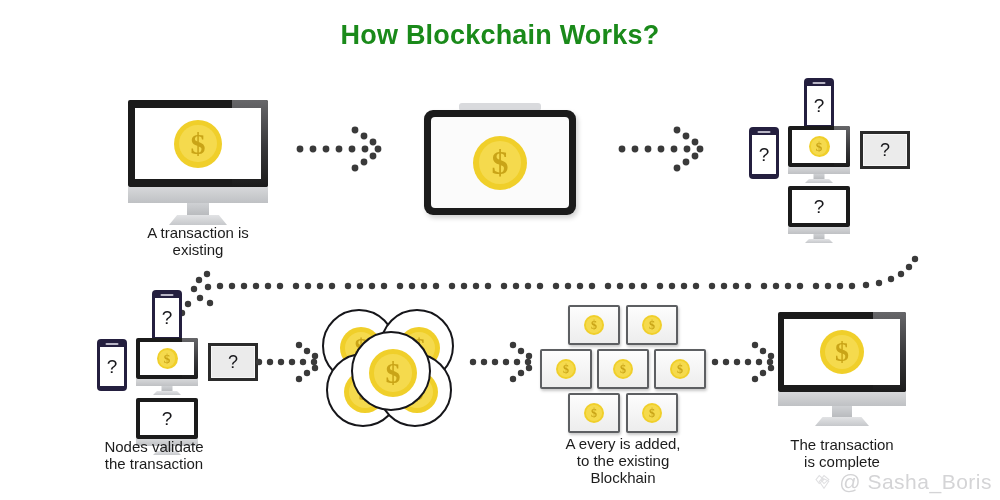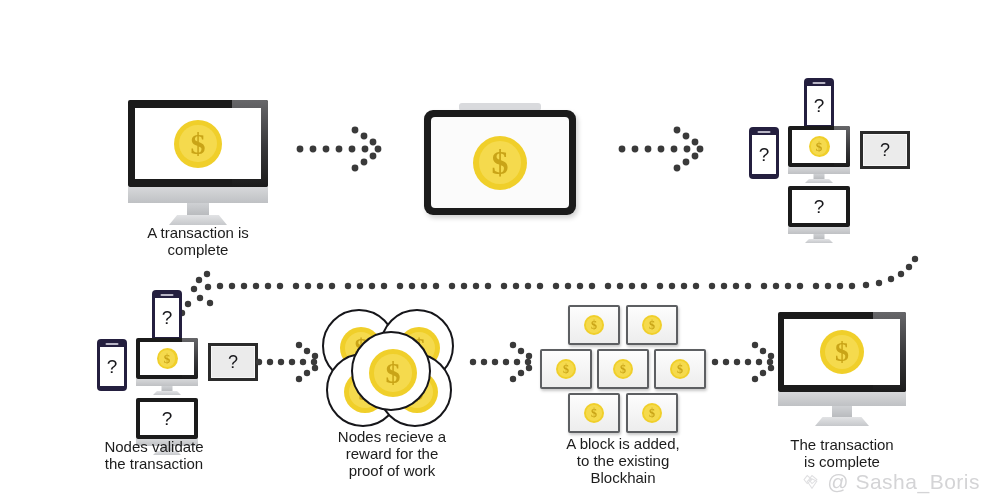--- a/index.html
+++ b/index.html
@@ -177,6 +177,7 @@
 
 <div id="stage">
 
+  <div class="title">How Blockchain Works?</div>
 
   <div class="step" style="left:128px;top:100px;width:140px;height:145px;">
     <div class="monitor" style="left:0;top:0;width:140px;height:110px;">

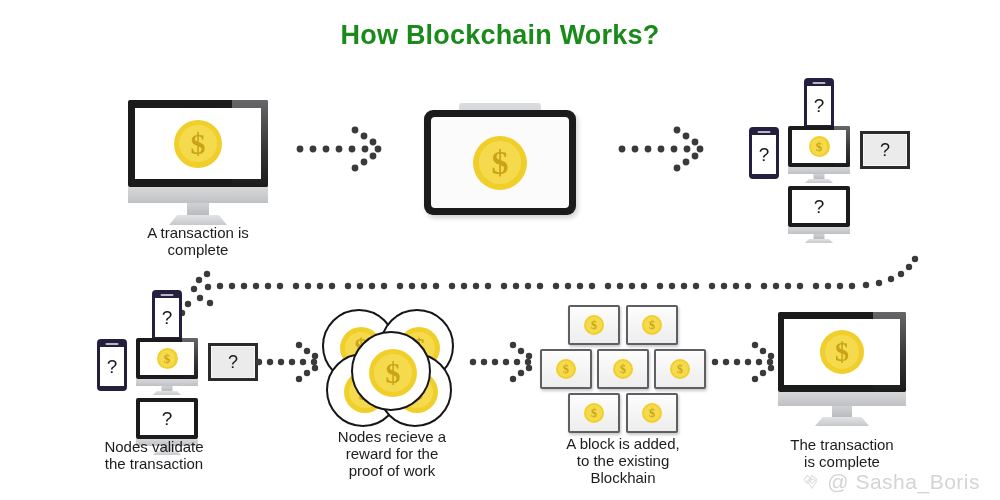--- a/index.html
+++ b/index.html
@@ -195,7 +195,7 @@
       <div class="foot" style="top:115px;width:58px;height:10px;"></div>
     </div>
     <div class="caption" style="top:124px;">A transaction is
-complete</div>
+existing</div>
   </div>
 
   <div class="arrow" style="left:296px;top:126px;">

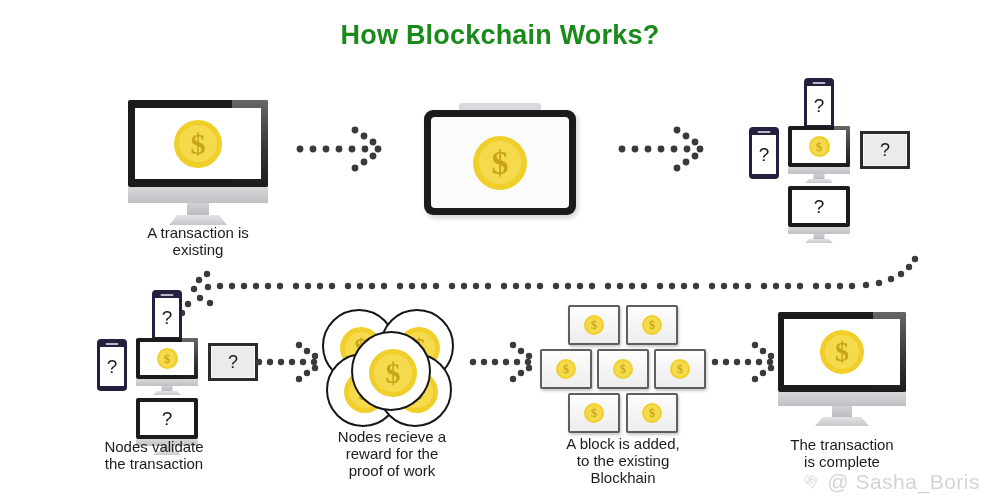--- a/index.html
+++ b/index.html
@@ -487,9 +487,6 @@
       </div>
     </div>
 
-    <div class="caption" style="top:125px;left:70px;width:200px;">Nodes recieve a
-reward for the
-proof of work</div>
   </div>
 
   <div class="arrow" style="left:470px;top:341px;">

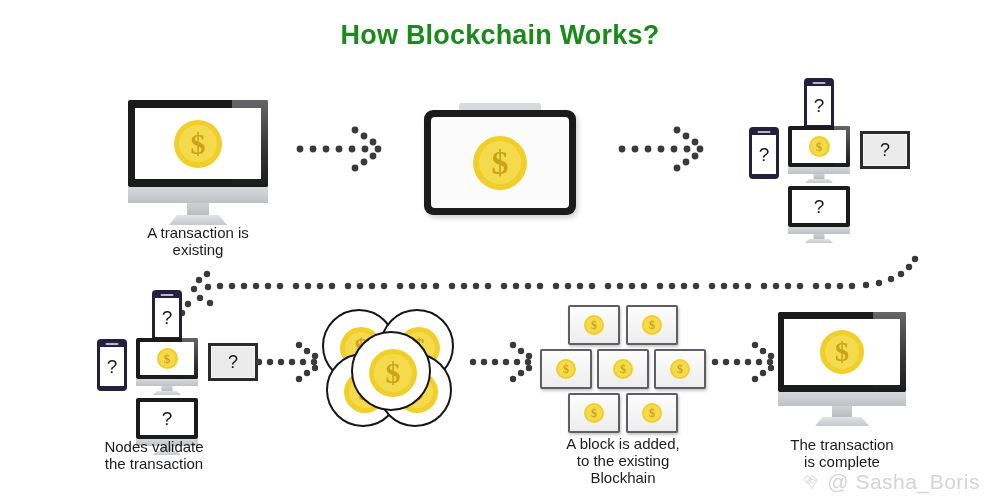--- a/index.html
+++ b/index.html
@@ -576,7 +576,7 @@
       </div>
     </div>
 
-    <div class="caption" style="top:130px;left:83px;width:210px;">A block is added,
+    <div class="caption" style="top:130px;left:83px;width:210px;">A every is added,
 to the existing
 Blockhain</div>
   </div>

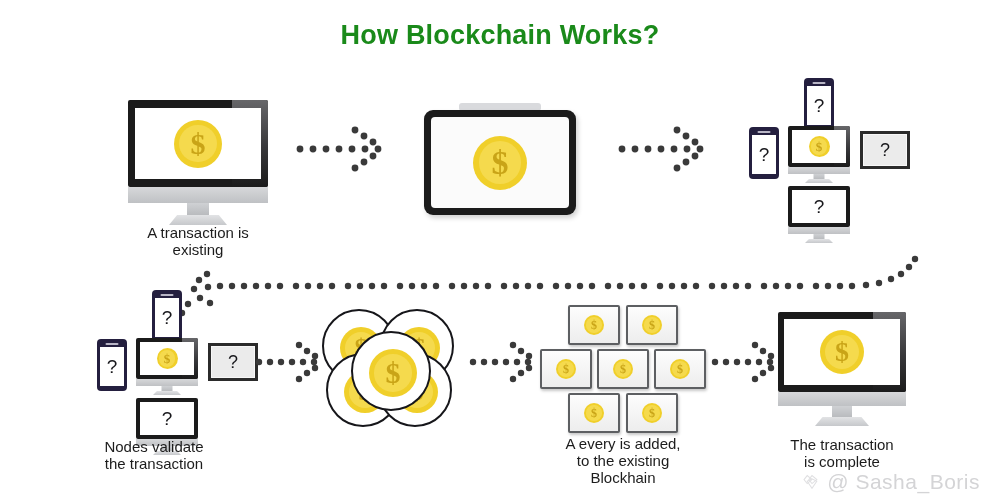--- a/index.html
+++ b/index.html
@@ -159,7 +159,7 @@
 
   
   .watermark{
-    position:absolute;right:20px;bottom:6px;
+    position:absolute;right:8px;bottom:6px;
     display:flex;align-items:center;gap:5px;
     color:#d4d4d6;
     font-size:21px;

